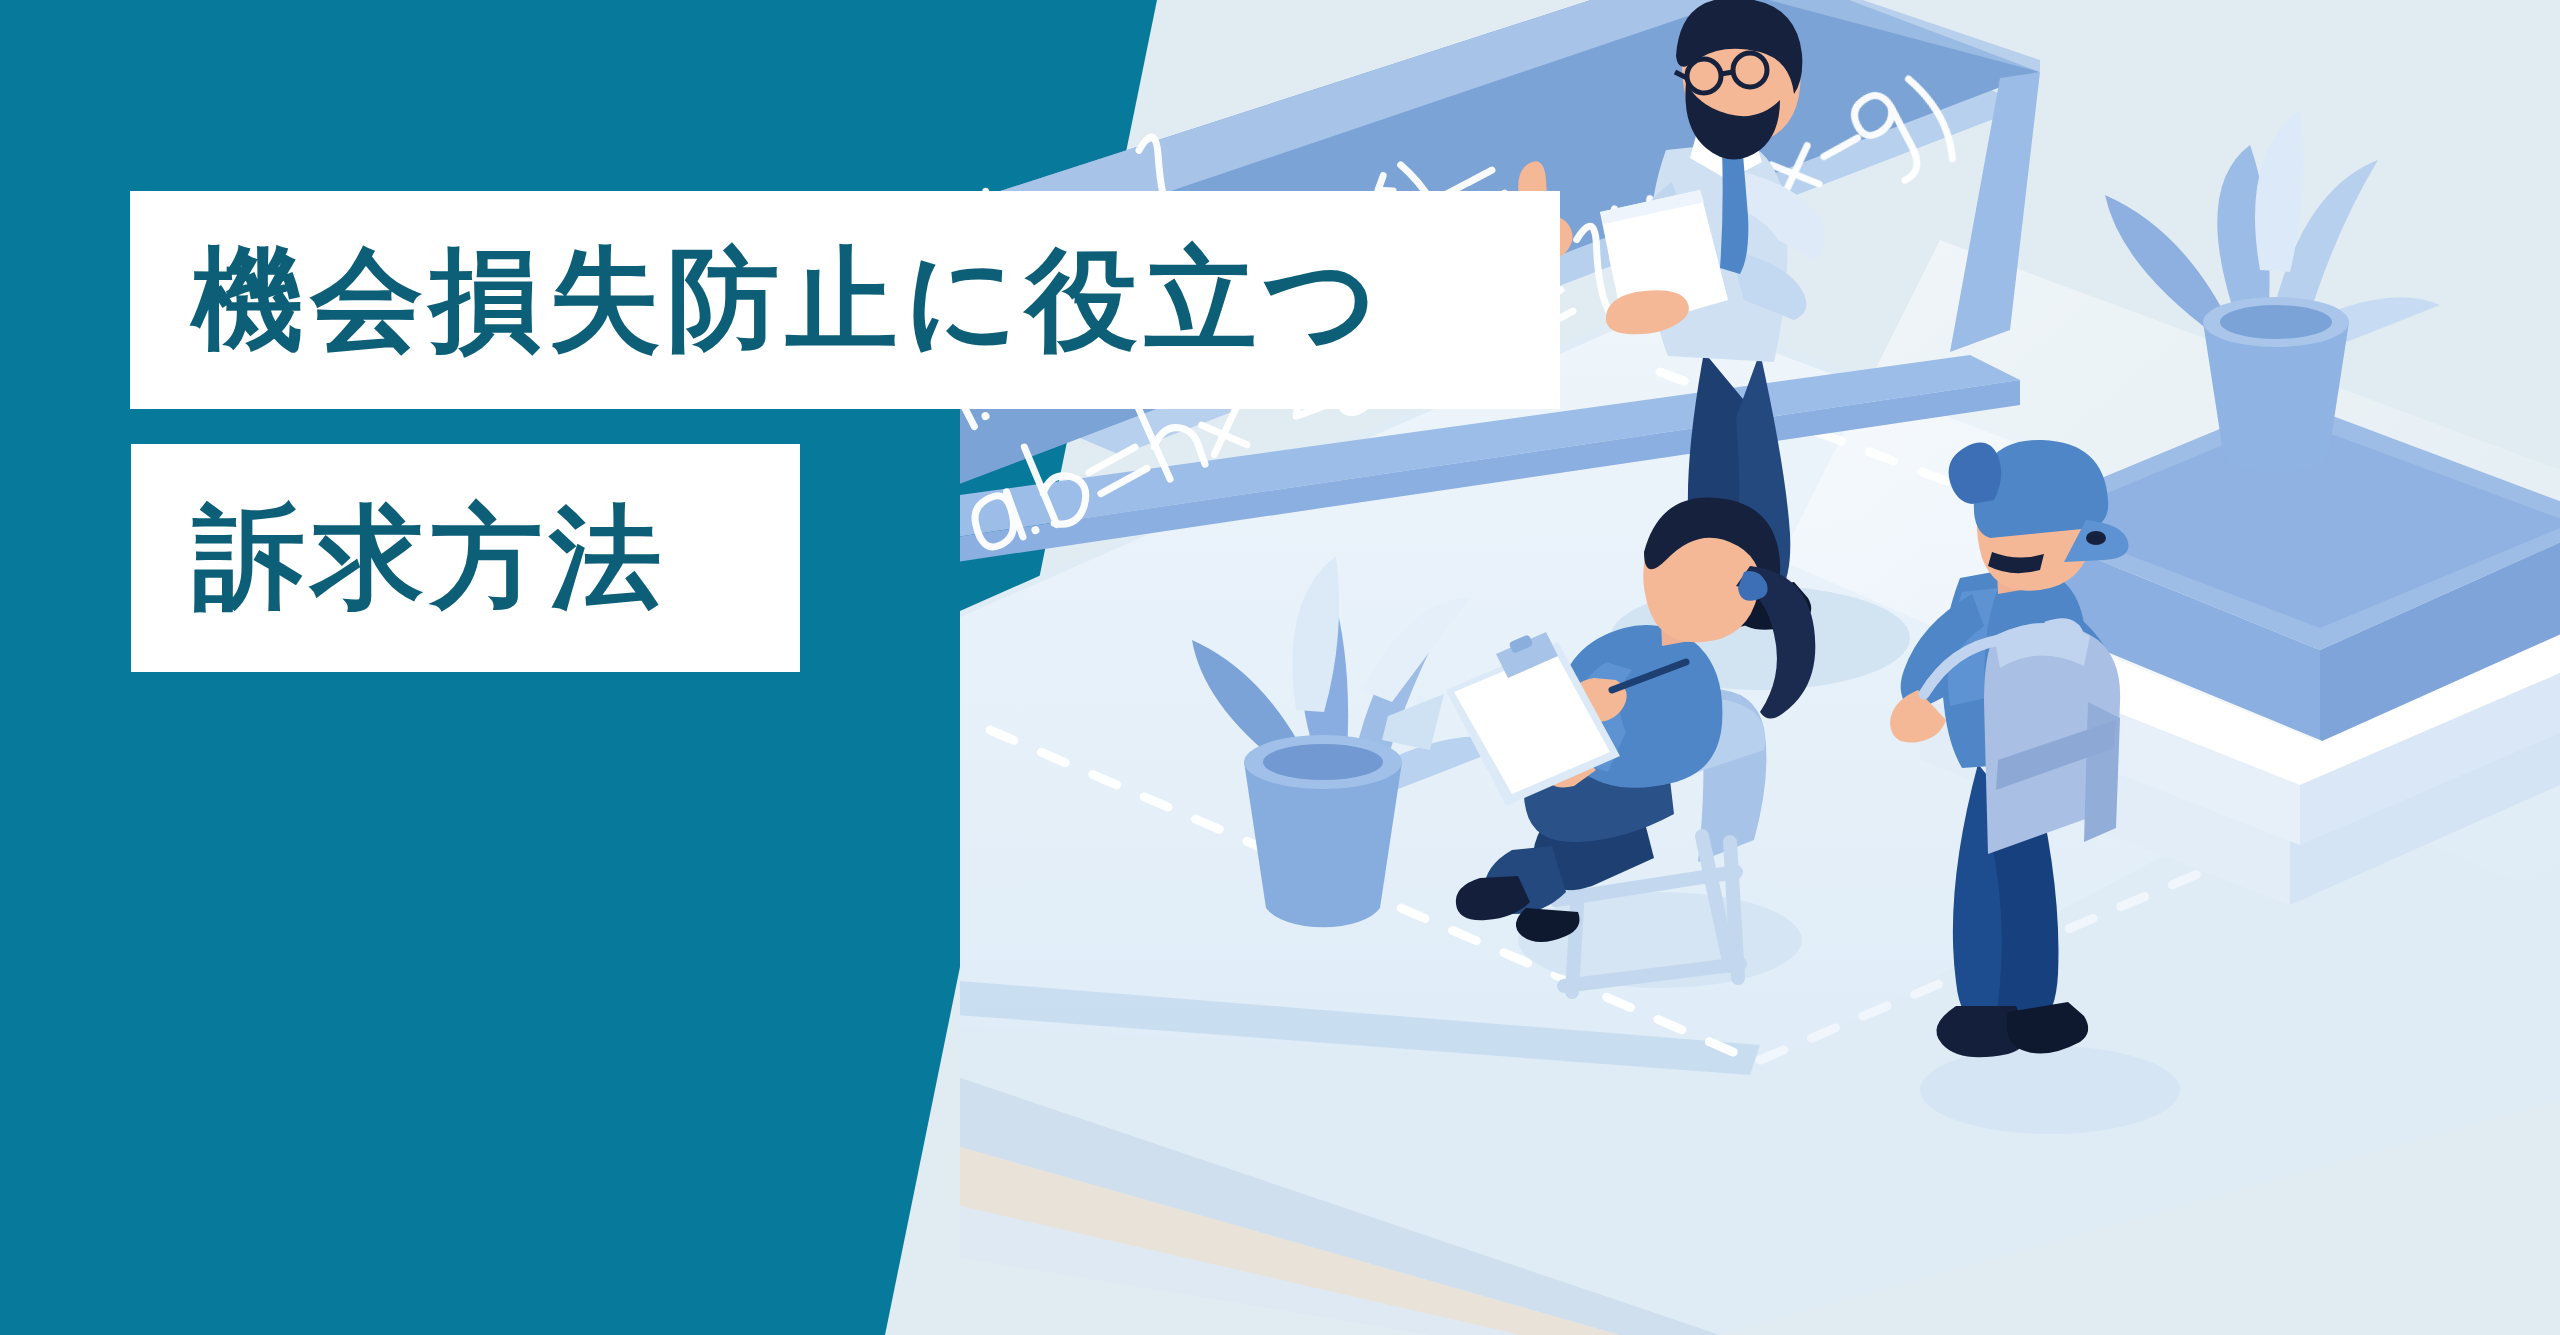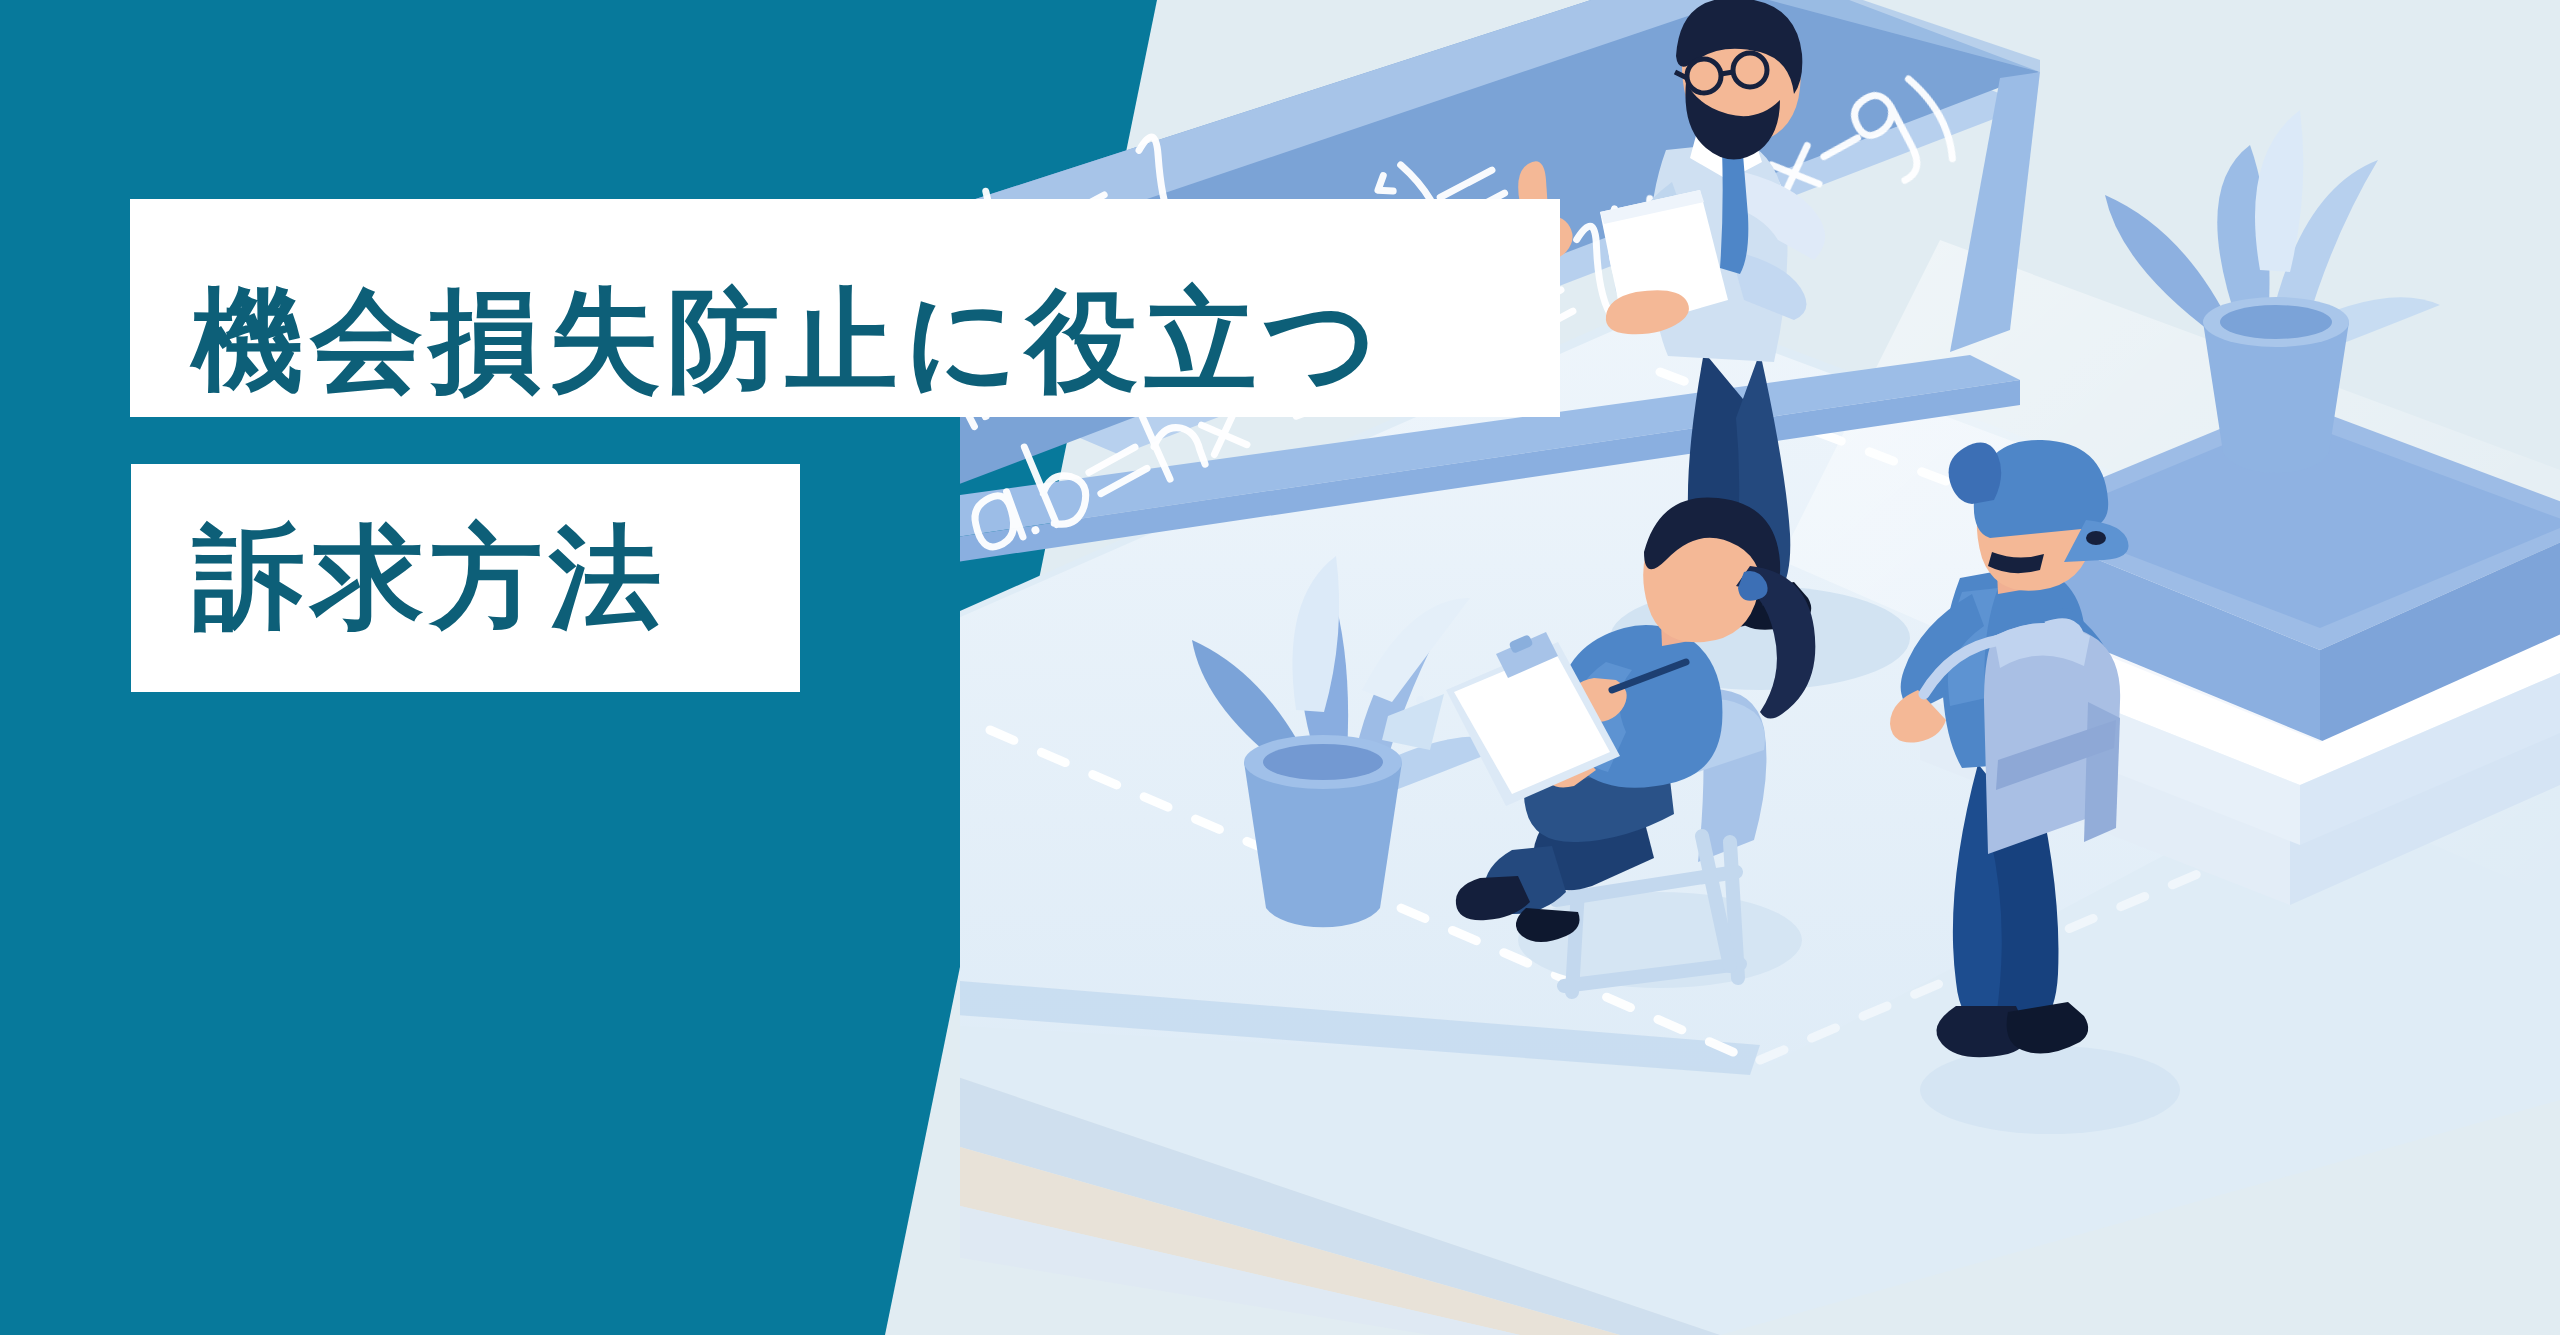--- a/index.html
+++ b/index.html
@@ -13,7 +13,7 @@
 
   
   .band{position:absolute;background:#ffffff;display:flex;align-items:center;}
-  .band-1{left:130px;top:199px;width:1430px;height:218px;align-items:flex-end;}
+  .band-1{left:130px;top:191px;width:1430px;height:218px;}
   .band-2{left:131px;top:464px;width:669px;height:228px;}
   .band-txt{color:#0d5f78;font-weight:700;letter-spacing:.06em;white-space:nowrap;
             font-family:"Liberation Sans",sans-serif;}

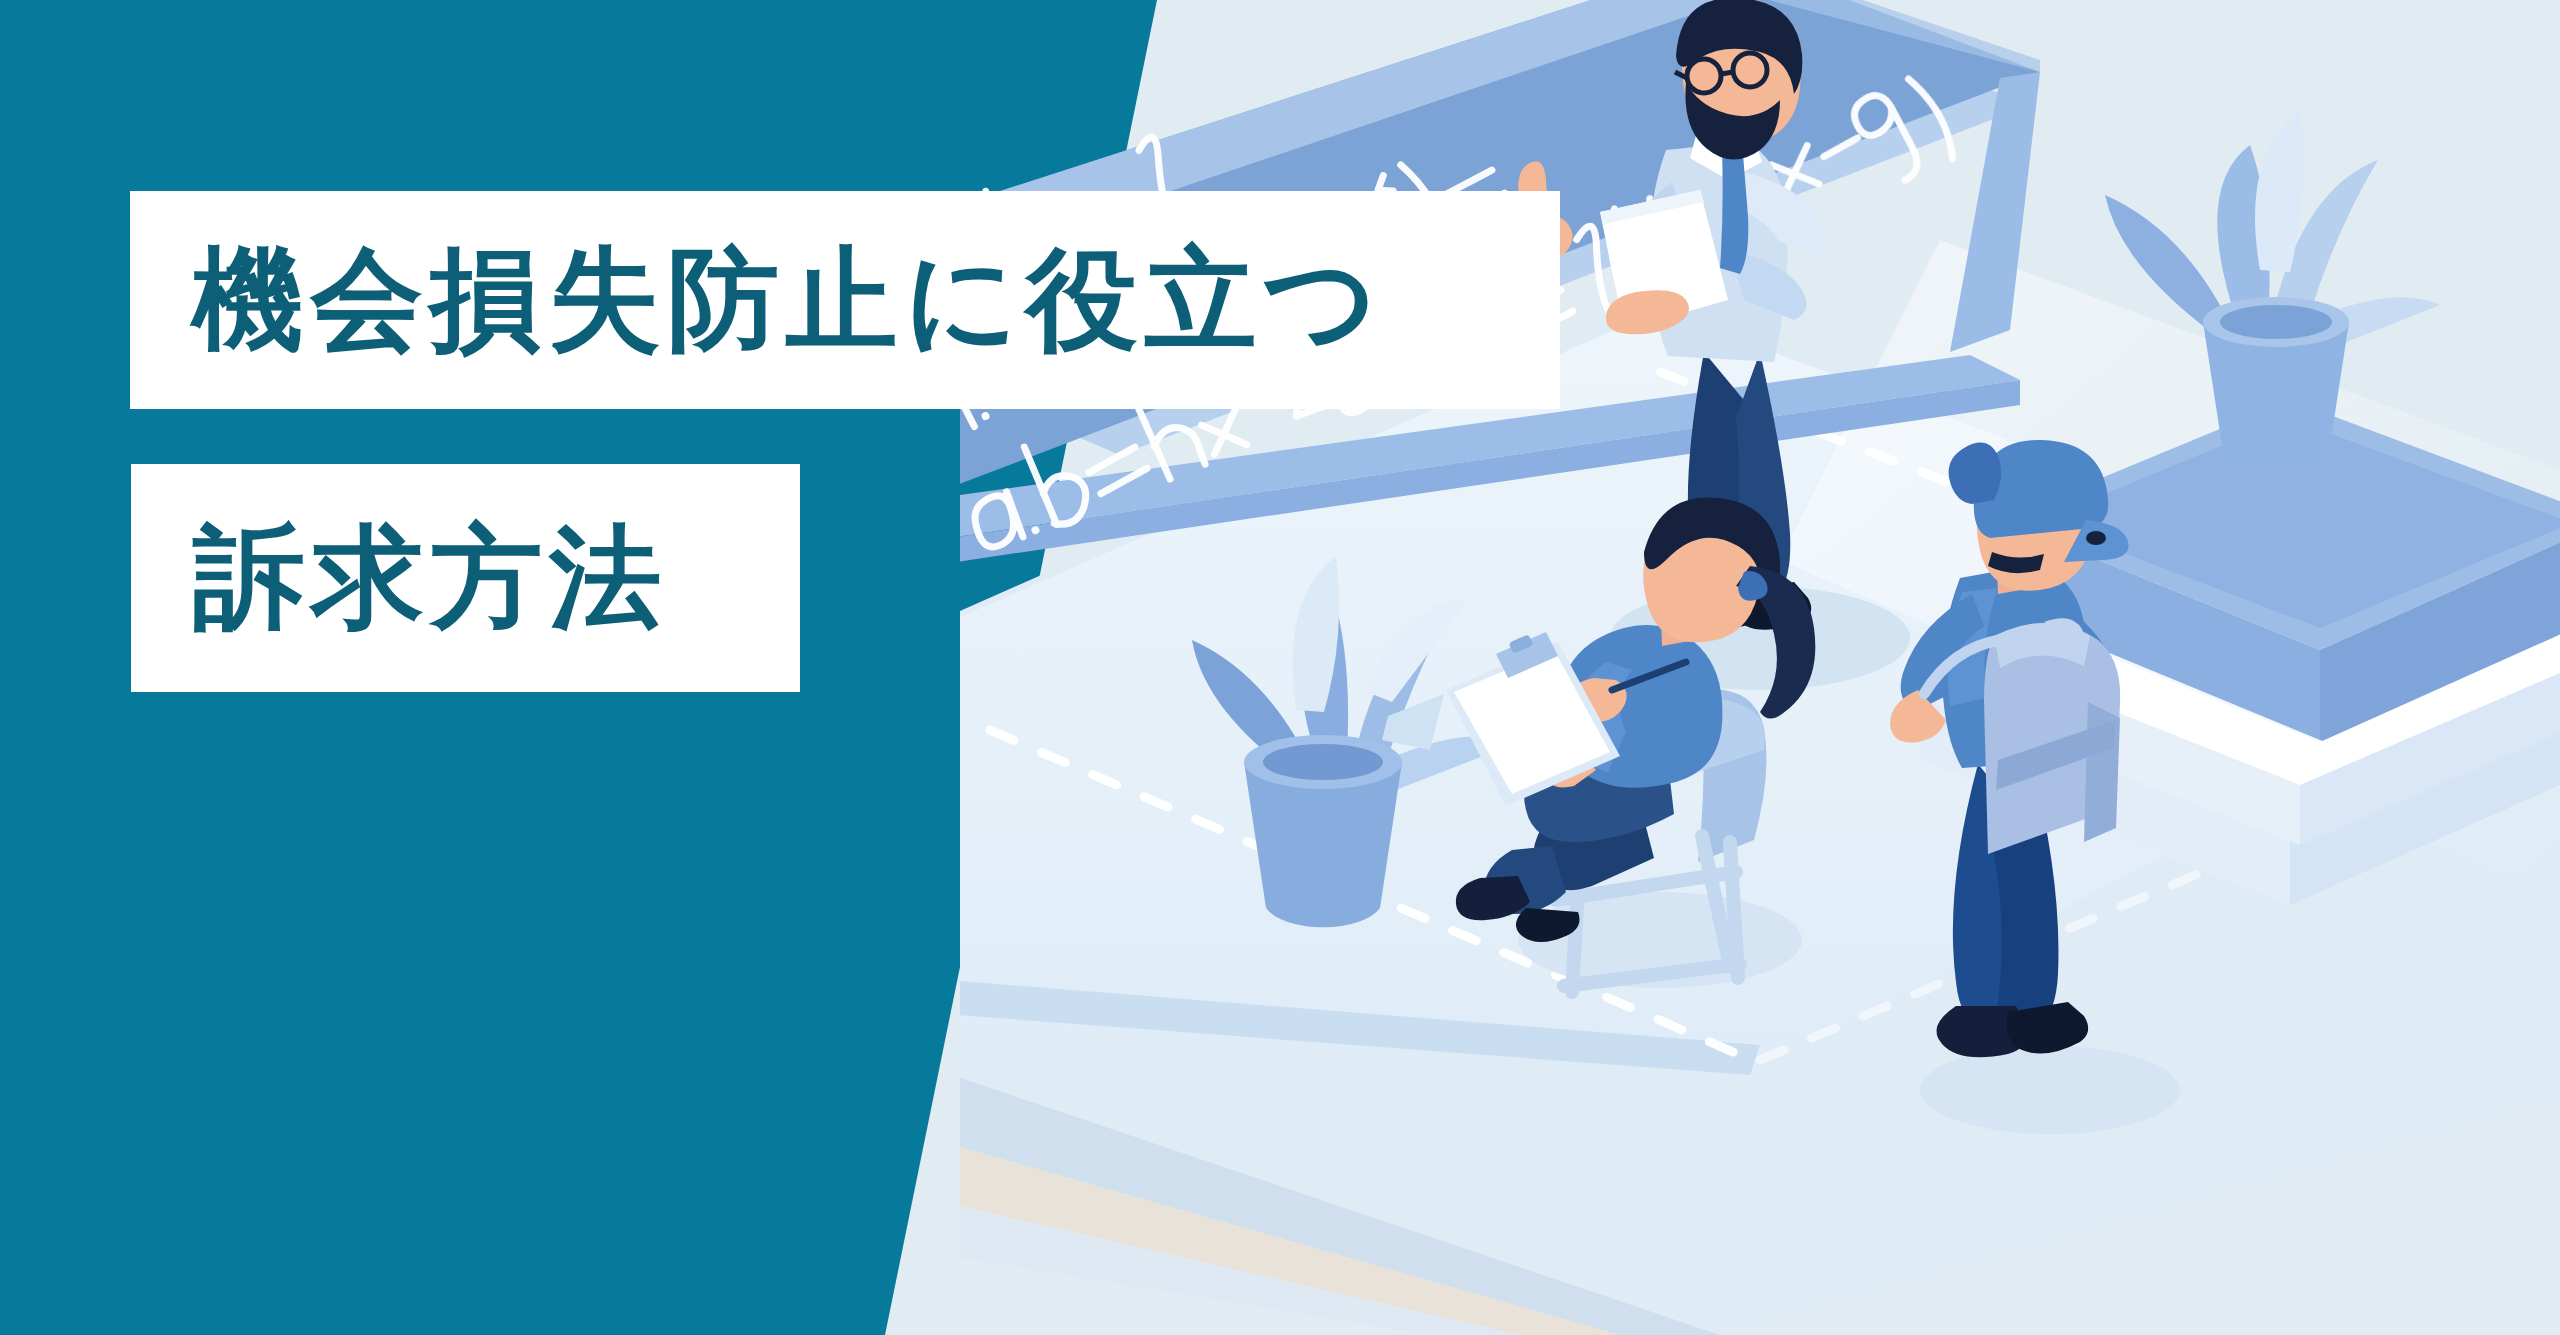--- a/index.html
+++ b/index.html
@@ -14,7 +14,7 @@
   
   .band{position:absolute;background:#ffffff;display:flex;align-items:center;}
   .band-1{left:130px;top:191px;width:1430px;height:218px;}
-  .band-2{left:131px;top:464px;width:669px;height:228px;}
+  .band-2{left:131px;top:444px;width:669px;height:228px;}
   .band-txt{color:#0d5f78;font-weight:700;letter-spacing:.06em;white-space:nowrap;
             font-family:"Liberation Sans",sans-serif;}
   .band-1 .band-txt{font-size:112px;margin-left:62px;}

